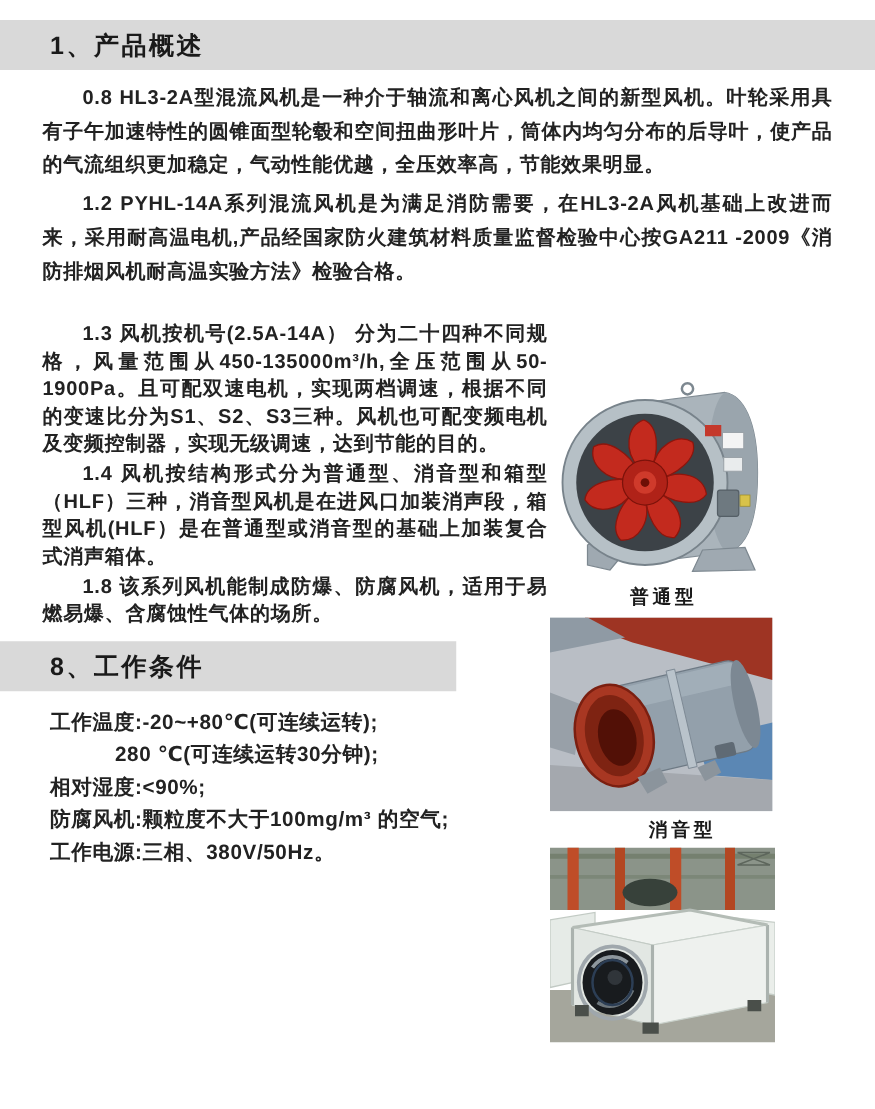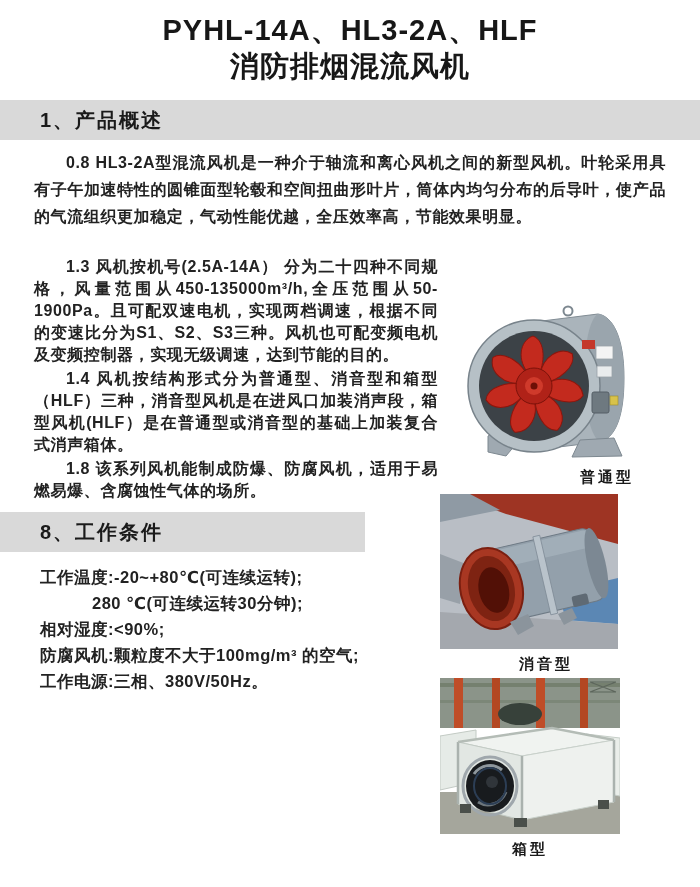--- a/index.html
+++ b/index.html
@@ -43,10 +43,6 @@
 
 <div class="page">
 
-  <div class="title-block">
-    <div class="title-line">PYHL-14A、HL3-2A、HLF</div>
-    <div class="title-line">消防排烟混流风机</div>
-  </div>
 
   <div class="section-bar">
     <span class="bar-label">1、产品概述</span>

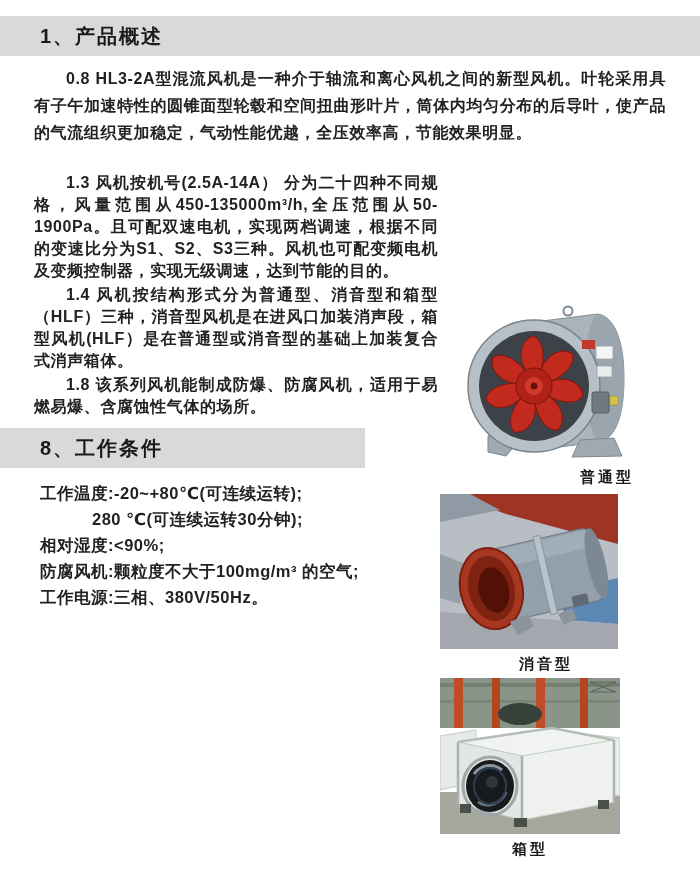--- a/index.html
+++ b/index.html
@@ -50,6 +50,7 @@
 
   <div class="text-wrap">
     <p class="para full">0.8 HL3-2A型混流风机是一种介于轴流和离心风机之间的新型风机。叶轮采用具有子午加速特性的圆锥面型轮毂和空间扭曲形叶片，筒体内均匀分布的后导叶，使产品的气流组织更加稳定，气动性能优越，全压效率高，节能效果明显。</p>
+    <p class="para full">1.2 PYHL-14A系列混流风机是为满足消防需要，在HL3-2A风机基础上改进而来，采用耐高温电机,产品经国家防火建筑材料质量监督检验中心按GA211 -2009《消防排烟风机耐高温实验方法》检验合格。</p>
     <p class="para narrow p13">1.3 风机按机号(2.5A-14A） 分为二十四种不同规格，风量范围从450-135000m³/h,全压范围从50-1900Pa。且可配双速电机，实现两档调速，根据不同的变速比分为S1、S2、S3三种。风机也可配变频电机及变频控制器，实现无级调速，达到节能的目的。</p>
     <p class="para narrow p14">1.4 风机按结构形式分为普通型、消音型和箱型（HLF）三种，消音型风机是在进风口加装消声段，箱型风机(HLF）是在普通型或消音型的基础上加装复合式消声箱体。</p>
     <p class="para narrow p15">1.8 该系列风机能制成防爆、防腐风机，适用于易燃易爆、含腐蚀性气体的场所。</p>

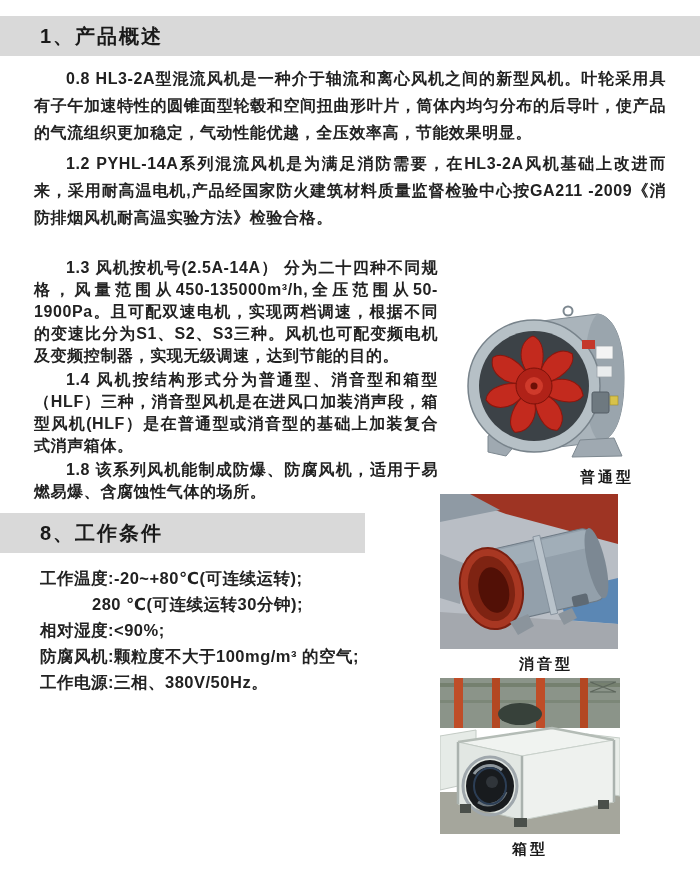--- a/index.html
+++ b/index.html
@@ -34,7 +34,7 @@
   .figure { position:absolute; text-align:center; }
   .figure svg { display:block; }
   .fig-caption { margin-top:6px; font-size:15px; font-weight:700; letter-spacing:3px; color:#1a1a1a; }
-  #fig-ordinary { left:464px; top:300px; width:170px;text-align:right; }
+  #fig-ordinary { left:446px; top:300px; width:170px; }
   #fig-silencer { left:440px; top:494px; width:212px; }
   #fig-box      { left:440px; top:678px; width:180px; }
 </style>

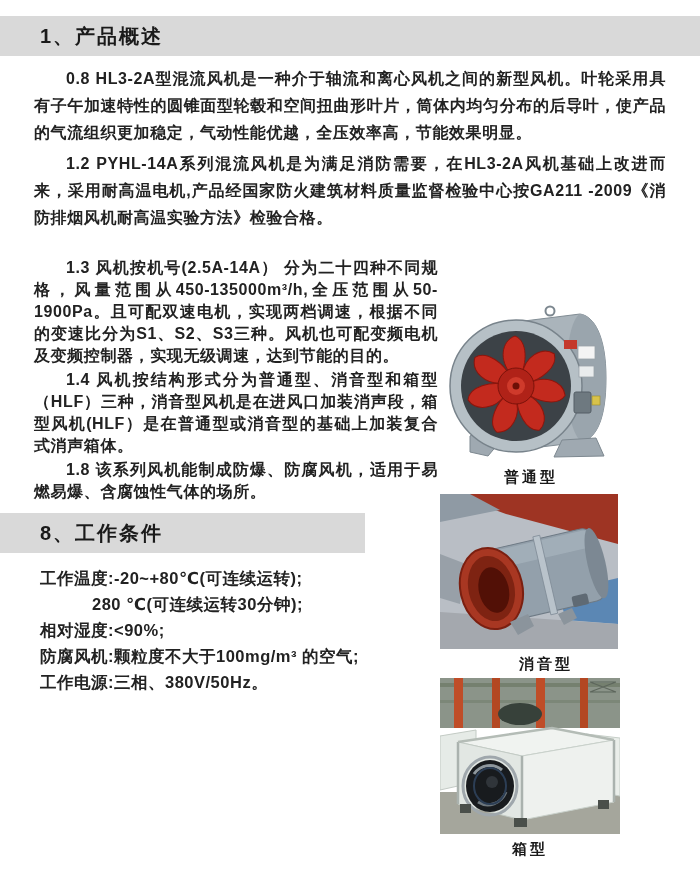--- a/index.html
+++ b/index.html
@@ -185,7 +185,6 @@
         <rect x="158" y="122" width="11" height="9" fill="#4a4f4a"></rect>
       </g>
     </svg>
-    <div class="fig-caption">箱型</div>
   </div>
 
 </div>

